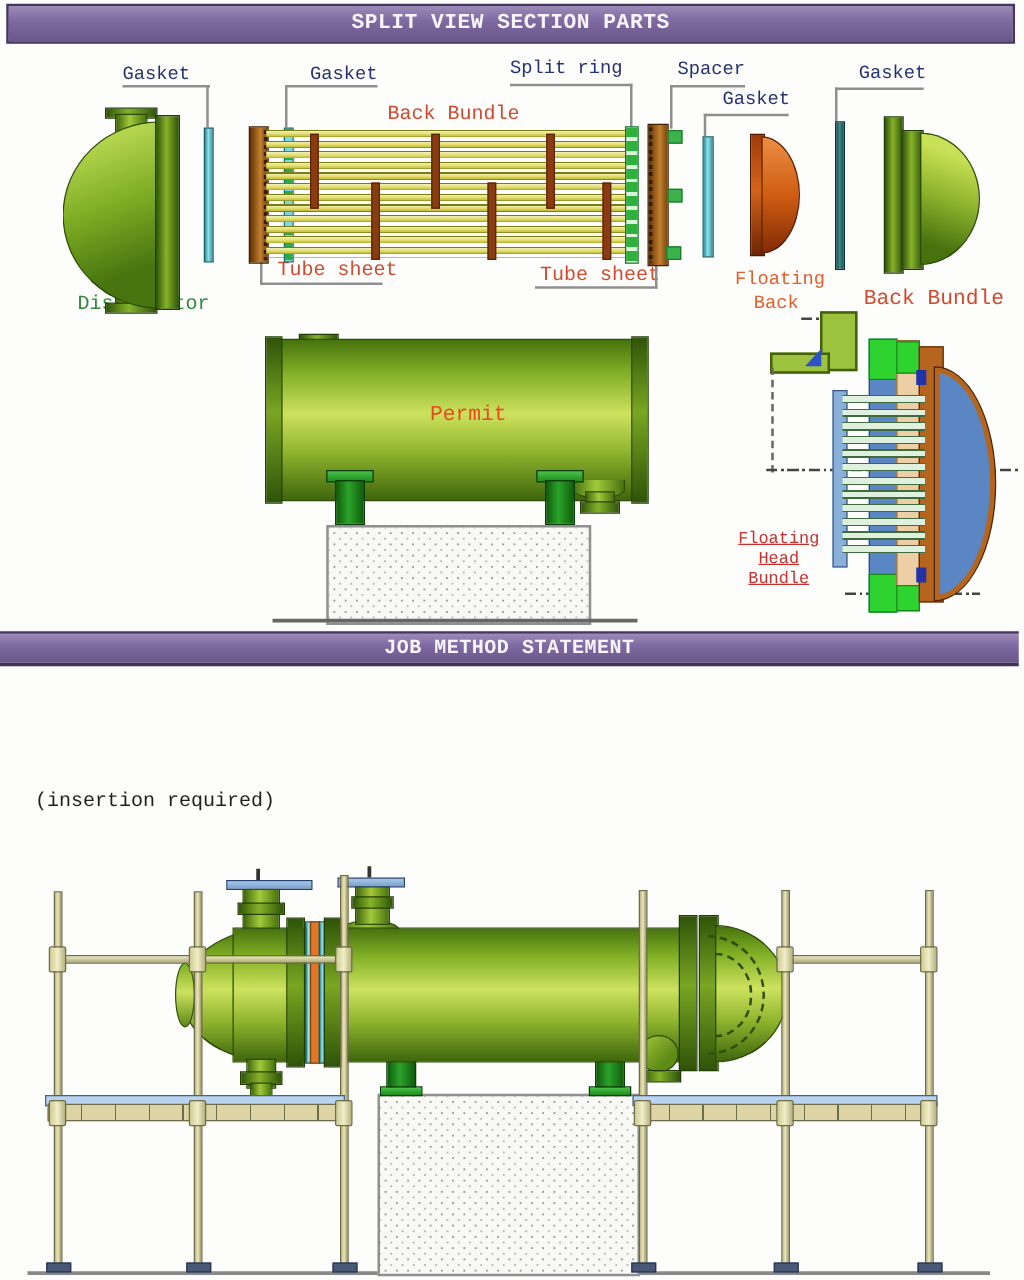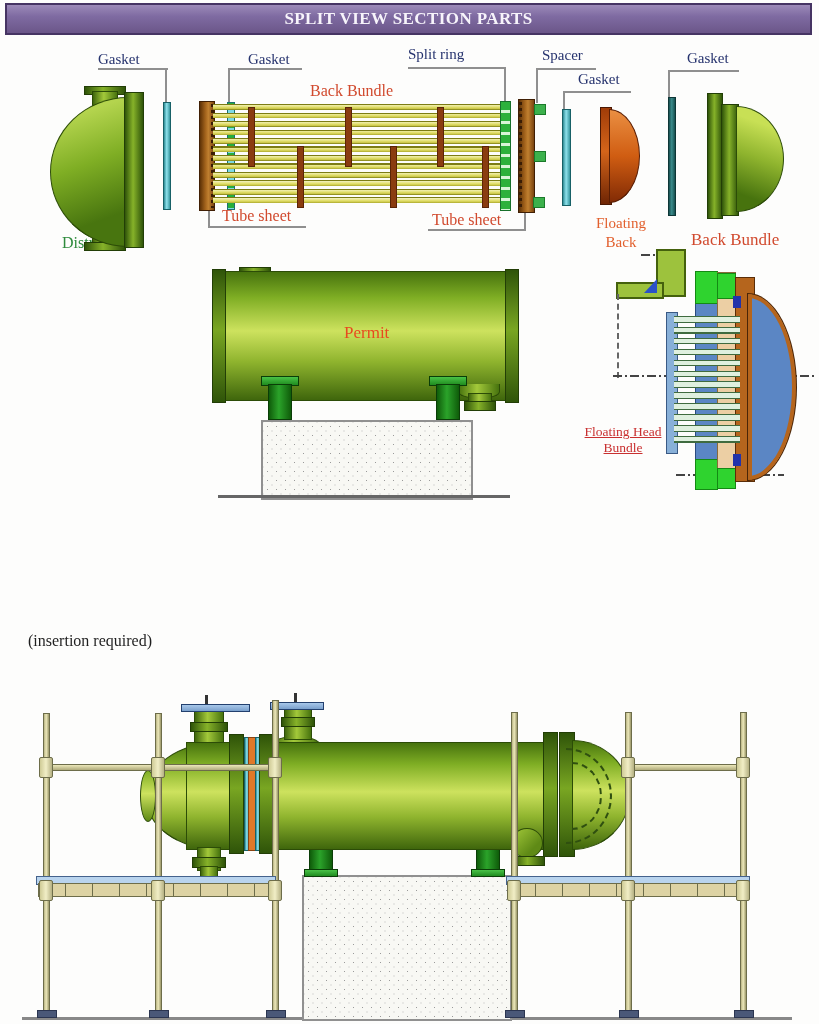--- a/index.html
+++ b/index.html
@@ -4,7 +4,7 @@
 <style>
   html,body{margin:0;padding:0;background:#ffffff;}
   .page{position:relative;width:819px;height:1024px;background:#fdfdfc;overflow:hidden;
-        font-family:Liberation Serif, serif;}
+        font-family:Liberation Mono, monospace;}
   .abs{position:absolute;}
 
   

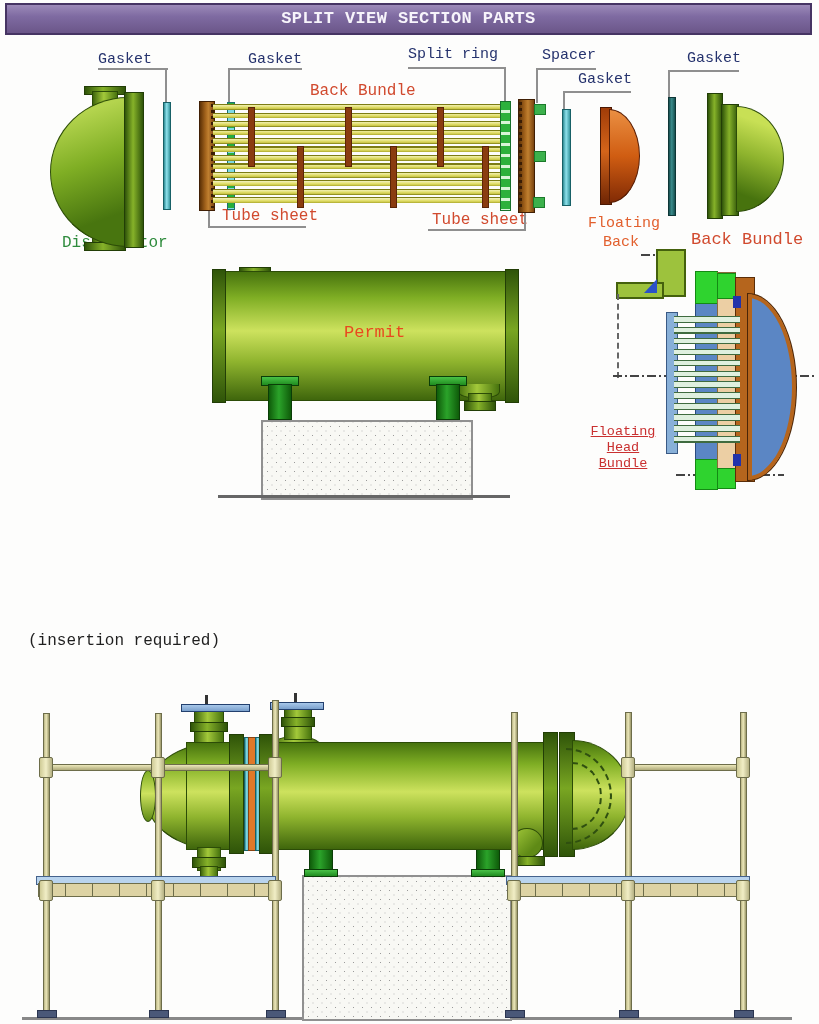--- a/index.html
+++ b/index.html
@@ -203,6 +203,7 @@
   <div class="lbl-red" style="left:583px;top:424px;width:80px;font-size:13.5px;color:#c93030;
        text-align:center;white-space:normal;line-height:16px;text-decoration:underline;">Floating Head Bundle</div>
 
+  <div class="banner banner-mid">JOB METHOD STATEMENT</div>
 
   <div class="method-item" style="left:28px;top:632px;">(insertion required)</div>
 

